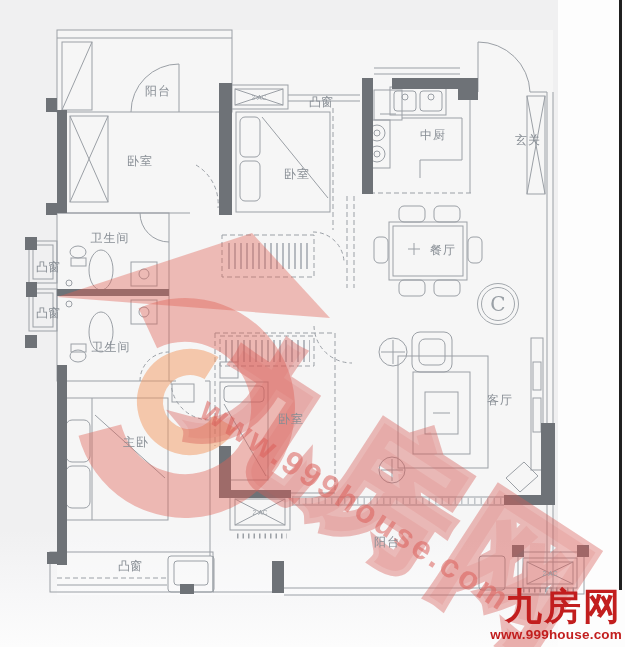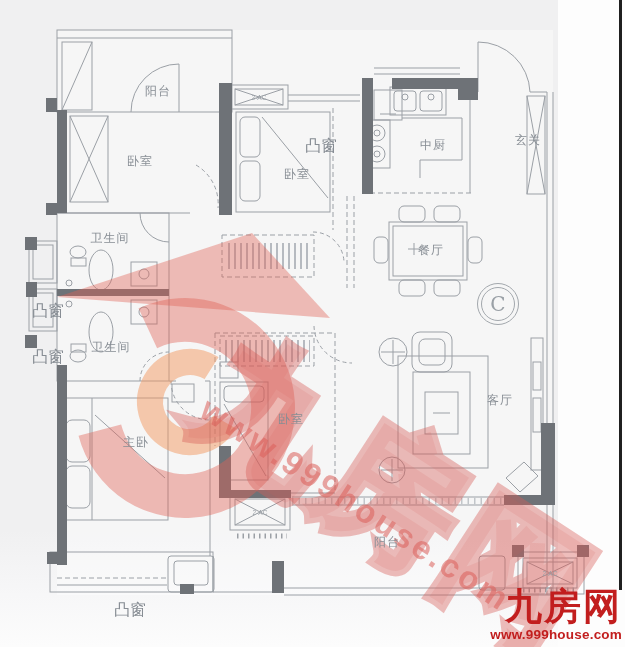--- a/index.html
+++ b/index.html
@@ -13,7 +13,7 @@
   svg.plan{position:absolute;left:0;top:0;}
   .lbl{position:absolute;transform:translate(-50%,-50%);font-size:12px;color:#878d94;
        letter-spacing:1px;white-space:nowrap;}
-  .lbl.sm{font-size:16px;letter-spacing:0;margin-top:44px;}
+  .lbl.sm{font-size:12px;letter-spacing:0;}
   .lbl.ac{font-size:6.5px;color:#9aa0a6;letter-spacing:0;}
   .c-badge{position:absolute;left:498px;top:304px;transform:translate(-50%,-50%);
            width:40px;height:40px;border:1px solid #a3a8ad;border-radius:50%;

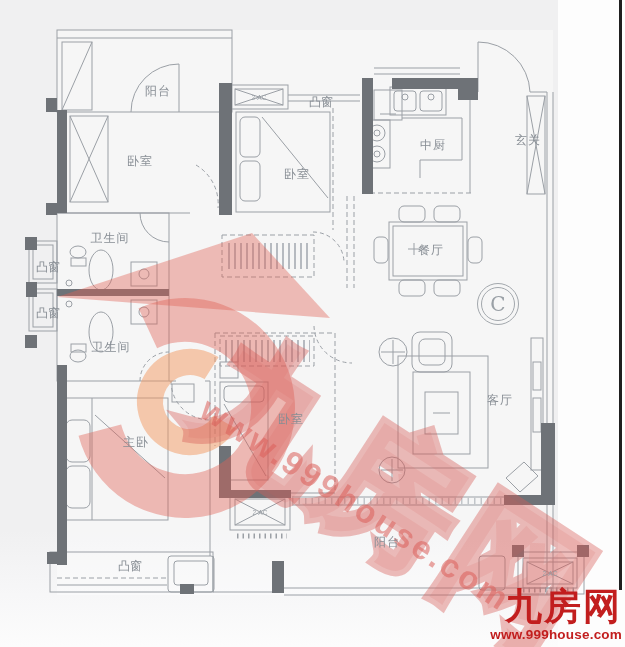--- a/index.html
+++ b/index.html
@@ -242,7 +242,7 @@
   <div class="lbl" style="left:140px;top:161px">卧室</div>
   <div class="lbl" style="left:297px;top:174px">卧室</div>
   <div class="lbl sm" style="left:321px;top:102px">凸窗</div>
-  <div class="lbl" style="left:433px;top:145px">中厨</div>
+  <div class="lbl" style="left:433px;top:135px">中厨</div>
   <div class="lbl" style="left:528px;top:140px">玄关</div>
   <div class="lbl" style="left:110px;top:238px">卫生间</div>
   <div class="lbl sm" style="left:48px;top:267px">凸窗</div>

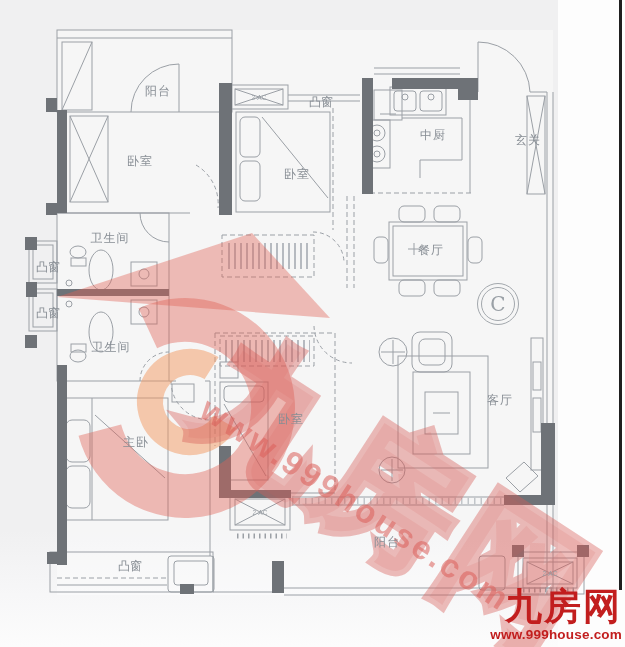--- a/index.html
+++ b/index.html
@@ -247,7 +247,7 @@
   <div class="lbl" style="left:110px;top:238px">卫生间</div>
   <div class="lbl sm" style="left:48px;top:267px">凸窗</div>
   <div class="lbl sm" style="left:48px;top:313px">凸窗</div>
-  <div class="lbl" style="left:431px;top:250px">餐厅</div>
+  <div class="lbl" style="left:443px;top:250px">餐厅</div>
   <div class="lbl" style="left:111px;top:347px">卫生间</div>
   <div class="lbl" style="left:291px;top:419px">卧室</div>
   <div class="lbl" style="left:500px;top:400px">客厅</div>

